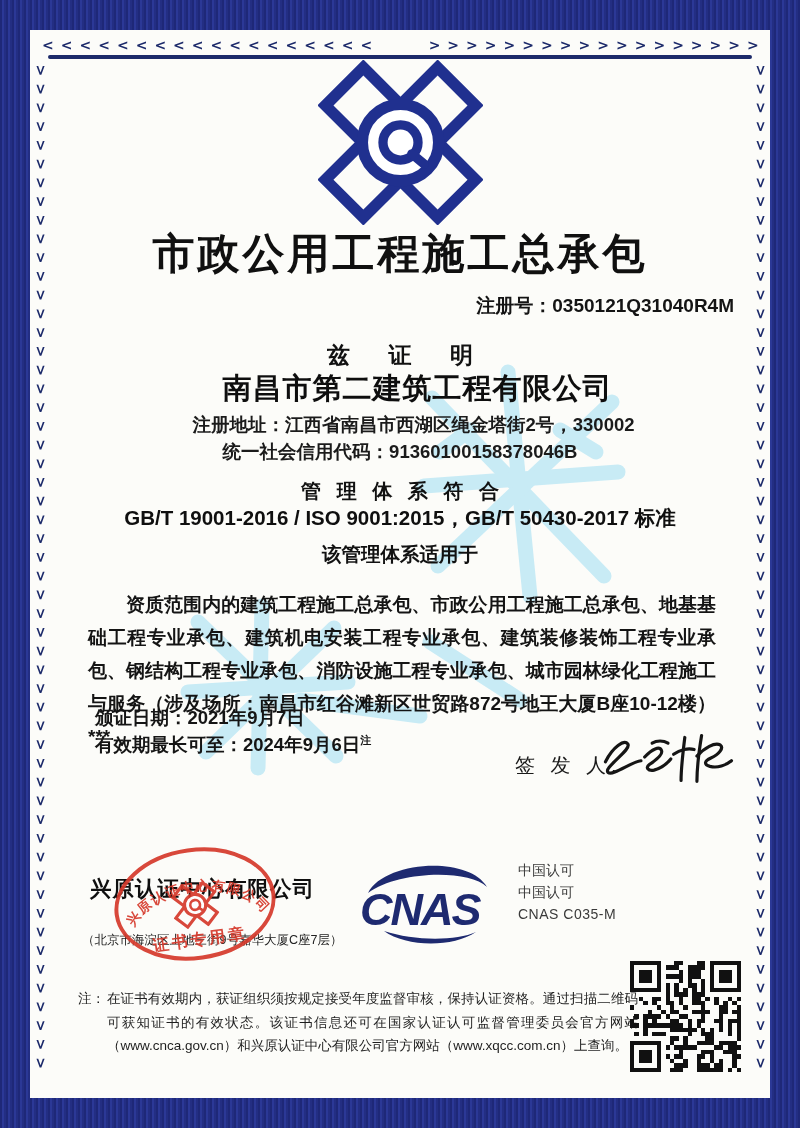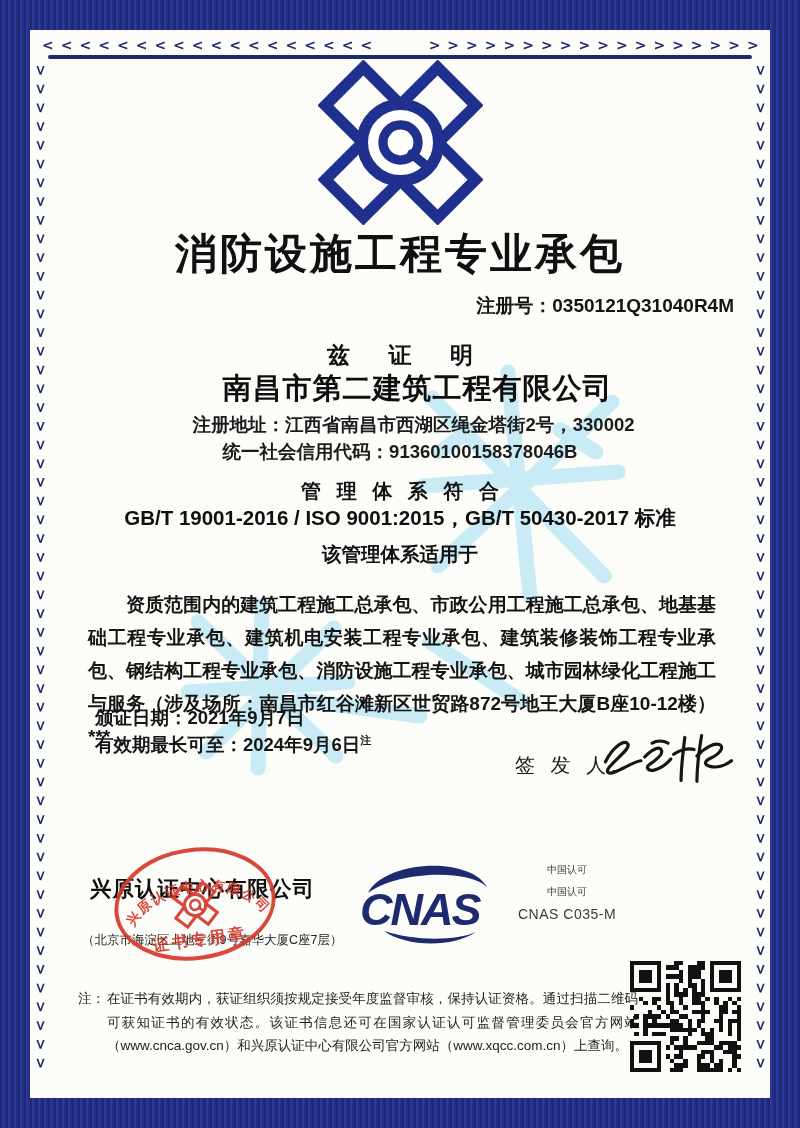--- a/index.html
+++ b/index.html
@@ -106,7 +106,7 @@
   </svg>
       </div>
 
-    <div class="abs center title">消防设施工程专业承包</div>
+    <div class="abs center title">市政公用工程施工总承包</div>
     <div class="abs regline"><span>注册号：</span><span>0350121Q31040R4M</span></div>
     <div class="abs center certify"><b>兹 证 明</b></div>
     <div class="abs center company">南昌市第二建筑工程有限公司</div>

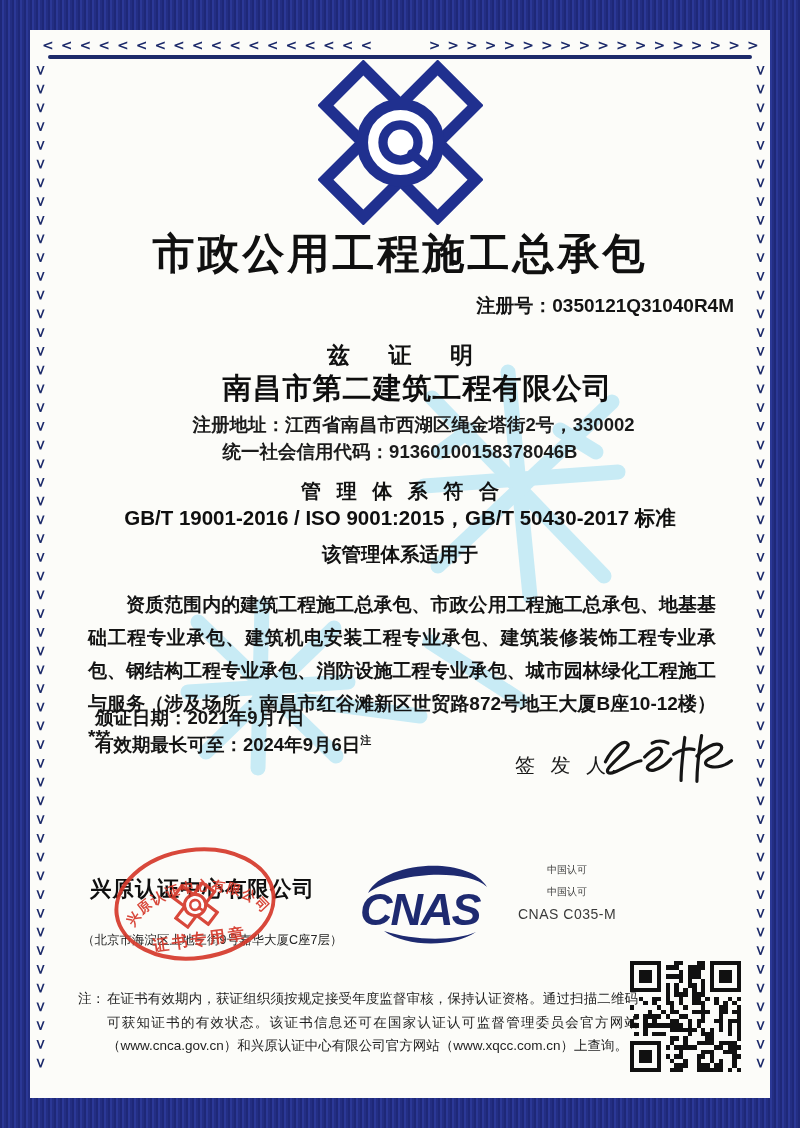--- a/index.html
+++ b/index.html
@@ -48,7 +48,7 @@
   .seal-emblem{position:absolute;left:60px;top:36px;width:46px;height:46px;}
   .cnas-logo{left:356px;top:851px;width:140px;height:100px;}
   .cnas-text{left:518px;top:859px;line-height:22px;color:#3a3a3a;}
-  .cnas-text .zh{font-size:10px;text-align:center;} .cnas-text .en{font-size:14px;letter-spacing:.5px;}
+  .cnas-text .zh{font-size:14px;} .cnas-text .en{font-size:14px;letter-spacing:.5px;}
   .footnote{left:78px;top:987px;width:560px;font-size:13.5px;line-height:23.5px;color:#1e1e1e;
     text-align:justify;}
   .footnote .lbl{position:absolute;left:0;top:0;}

